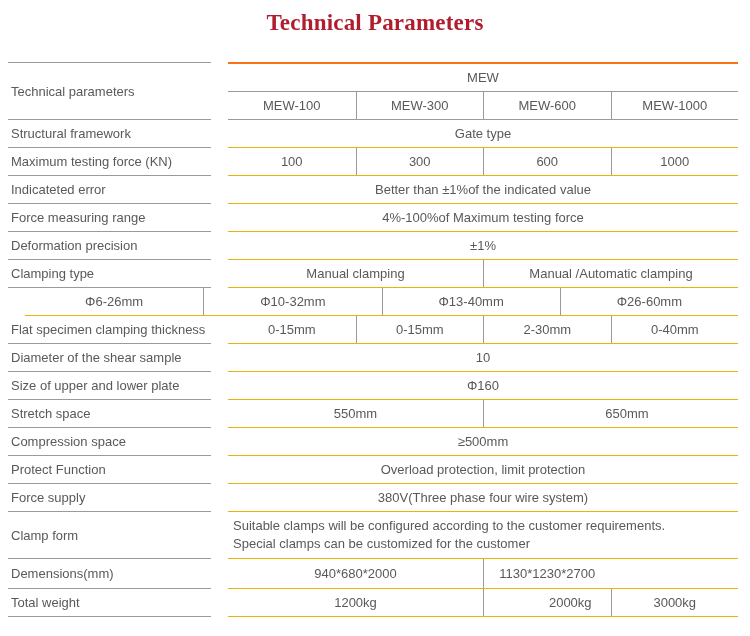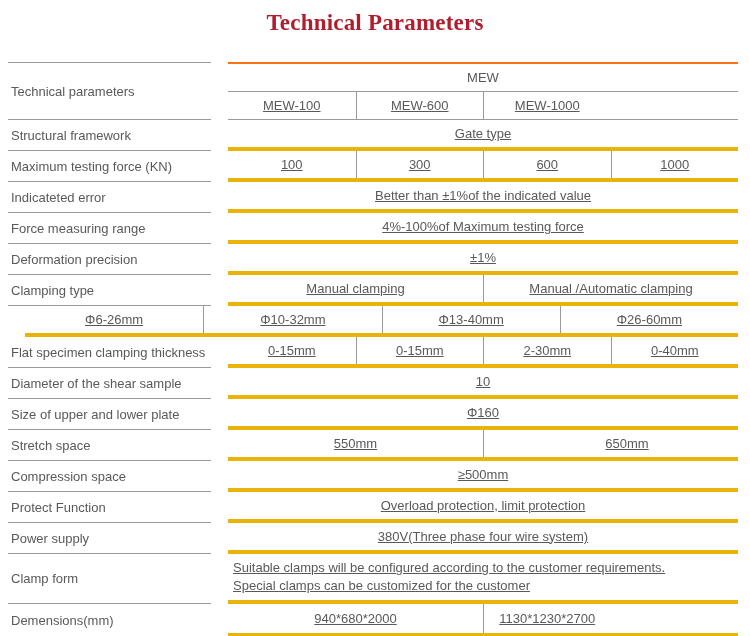--- a/index.html
+++ b/index.html
@@ -55,7 +55,6 @@
     text-align: center;
     min-height: 27px;
     line-height: 1.35;
-    text-decoration: underline;
   }
   .cell.vline { border-left: 1px solid #9a9a9a; }
   .cell.left {

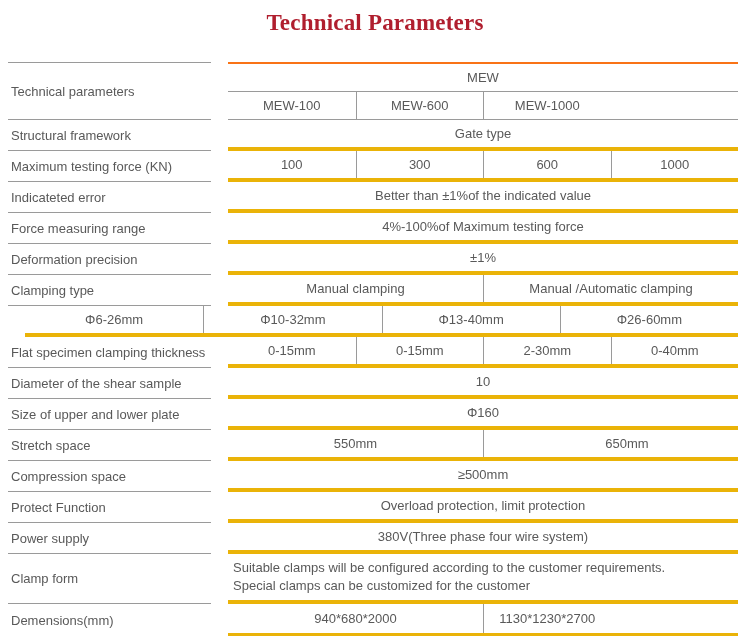--- a/index.html
+++ b/index.html
@@ -98,6 +98,7 @@
         <div class="hdr-group">MEW</div>
         <div class="hdr-models" id="models">
             <div class="cell">MEW-100</div>
+            <div class="cell vline">MEW-300</div>
             <div class="cell vline">MEW-600</div>
             <div class="cell vline">MEW-1000</div>
           </div>

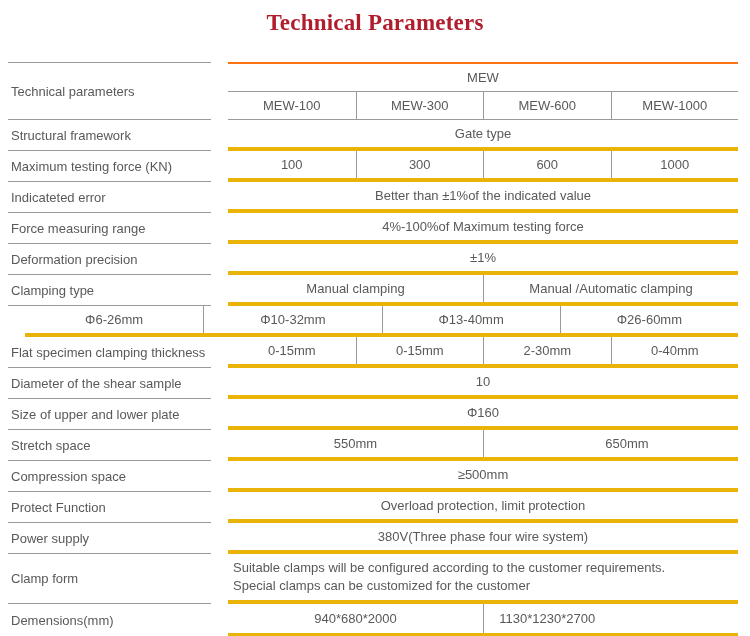--- a/index.html
+++ b/index.html
@@ -44,7 +44,7 @@
   .content {
     flex: 1;
     display: flex;
-    border-bottom: 4px solid #eab308;
+    border-bottom: 1px solid #eab308;
     box-sizing: border-box;
   }
   .cell {

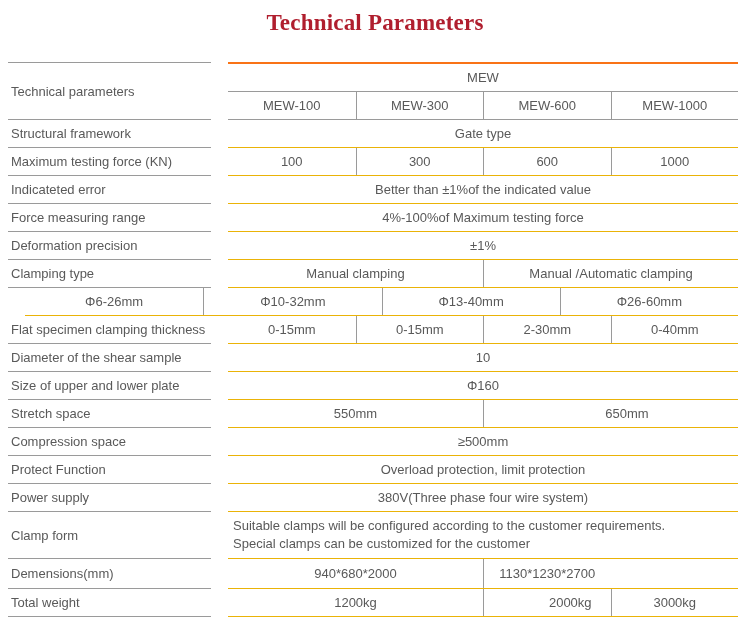--- a/index.html
+++ b/index.html
@@ -255,7 +255,7 @@
           </div>
         </div>
         <div class="row">
-          <div class="lbl">Power supply</div>
+          <div class="lbl">Force supply</div>
           <div class="gap"></div>
           <div class="content">
             <div class="cell" style="width: 100%;">

